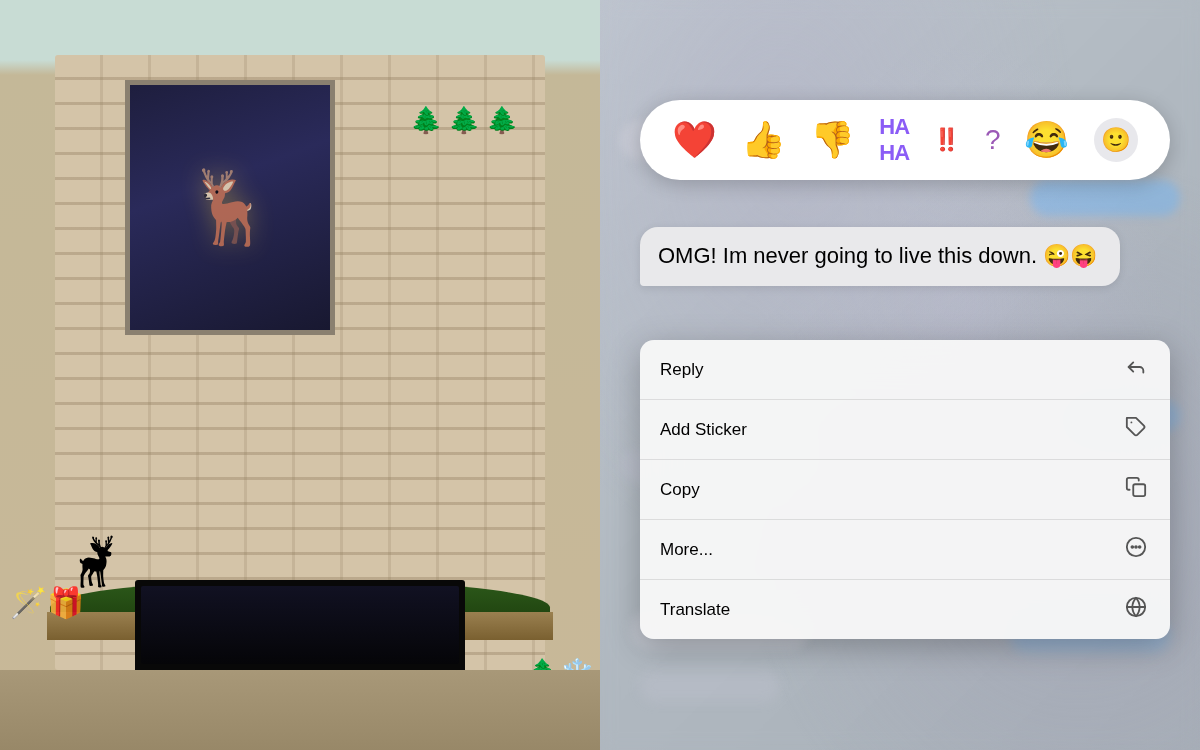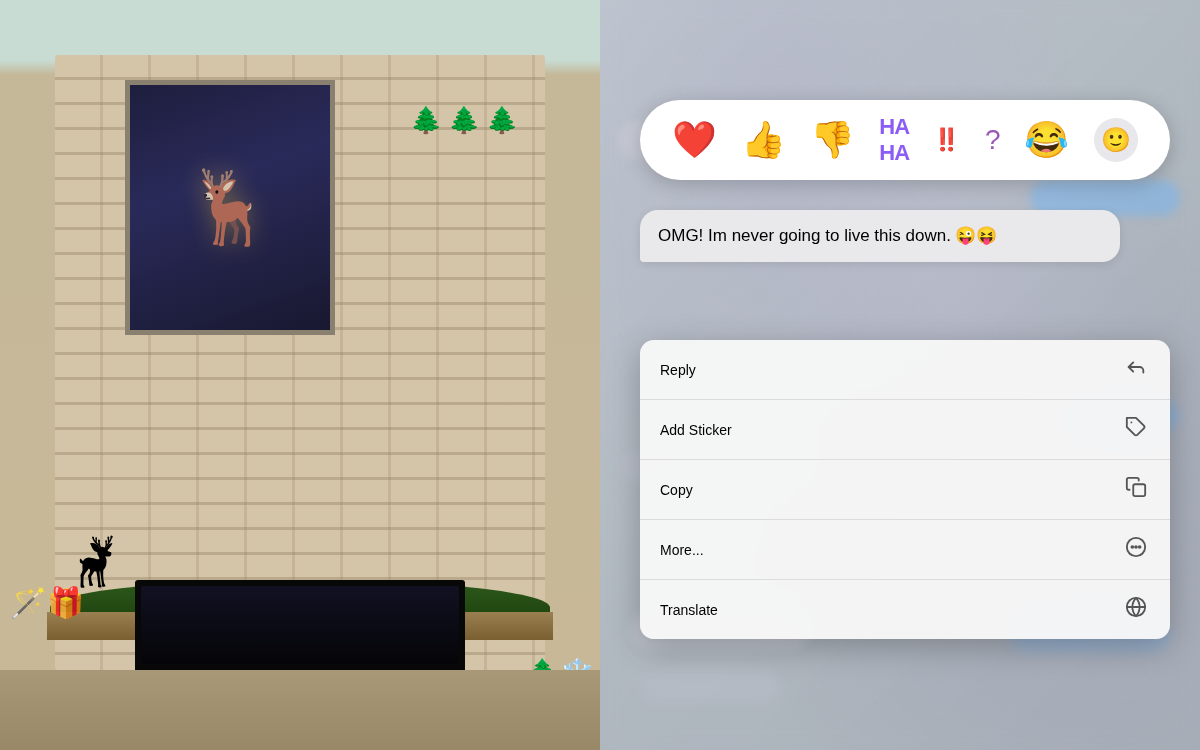--- a/index.html
+++ b/index.html
@@ -138,13 +138,13 @@
     
     .message-bubble {
       position: absolute;
-      top: 210px;
+      top: 227px;
       left: 40px;
       right: 80px;
       background: #e9e9eb;
       border-radius: 18px 18px 18px 4px;
       padding: 14px 18px;
-      font-size: 17px;
+      font-size: 22px;
       color: #000;
       line-height: 1.4;
       box-shadow: 0 2px 8px rgba(0,0,0,0.1);

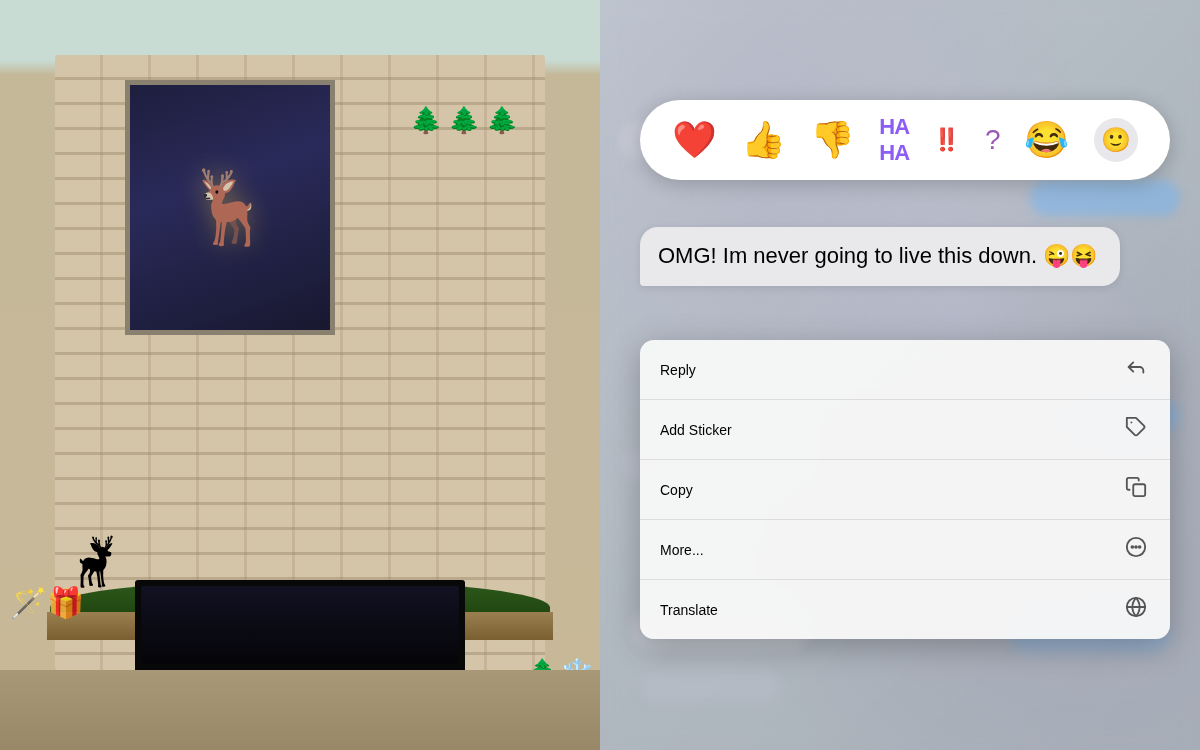--- a/index.html
+++ b/index.html
@@ -181,7 +181,7 @@
     }
 
     .menu-item-label {
-      font-size: 14px;
+      font-size: 17px;
       color: #000;
     }
 

